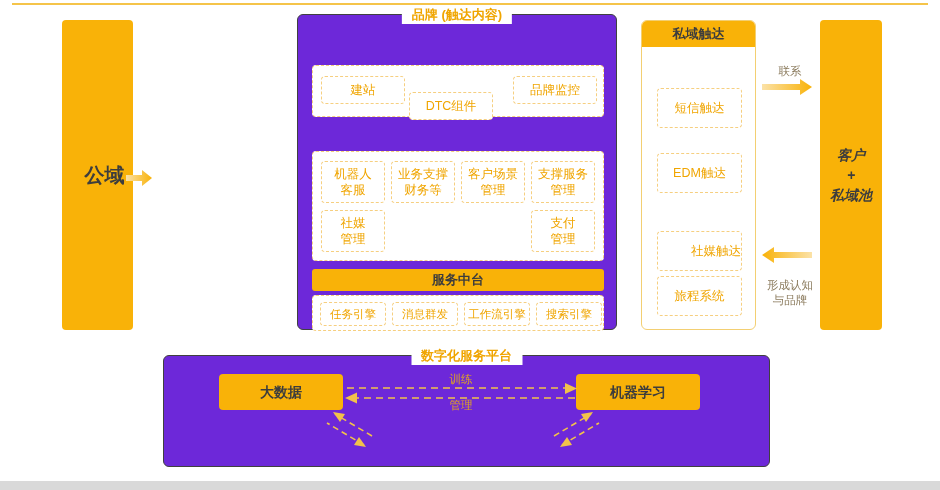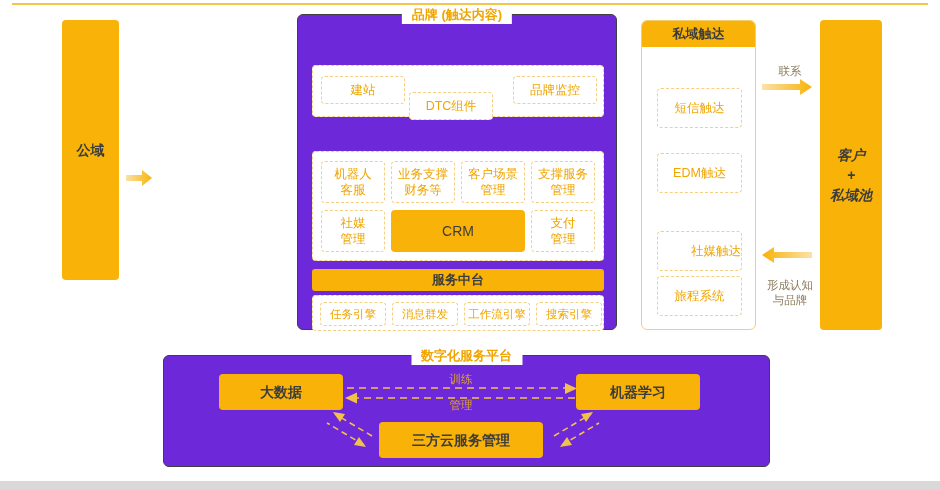--- a/index.html
+++ b/index.html
@@ -157,7 +157,7 @@
 
   <div class="top-rule"></div>
 
-  <div class="solid-block" style="left:62px; top:20px; width:57px; height:260px; font-size:14px;">
+  <div class="solid-block" style="left:62px; top:20px; width:57px; height:310px; font-size:20px;padding-left:14px;">
     <span style="white-space:pre-line;">公域</span>
   </div>
 

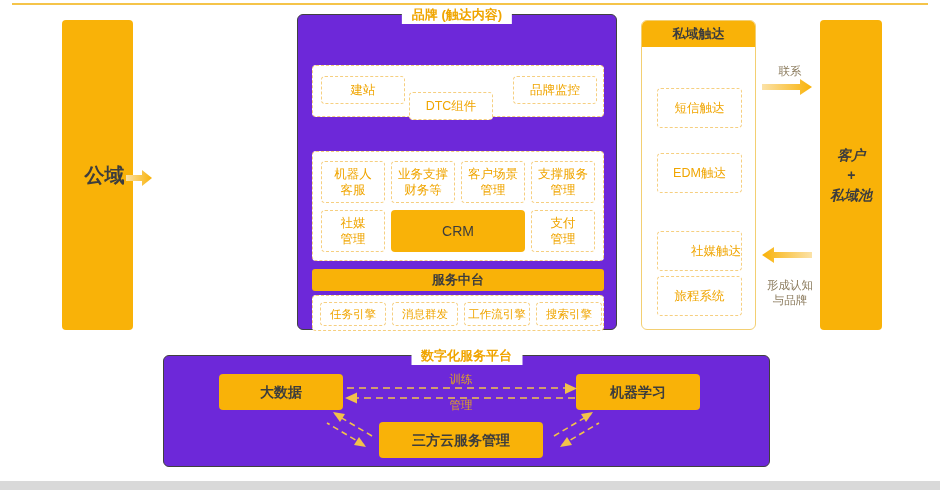--- a/index.html
+++ b/index.html
@@ -203,9 +203,6 @@
           <span style="white-space:pre-line;">社媒
 管理</span>
         </div>
-        <div class="solid-block" style="left:78px; top:58px; width:134px; height:42px; font-size:14px; font-weight:normal;">
-          <span>CRM</span>
-        </div>
         <div class="dash-item" style="left:218px; top:58px; width:64px; height:42px;">
           <span style="white-space:pre-line;">支付
 管理</span>

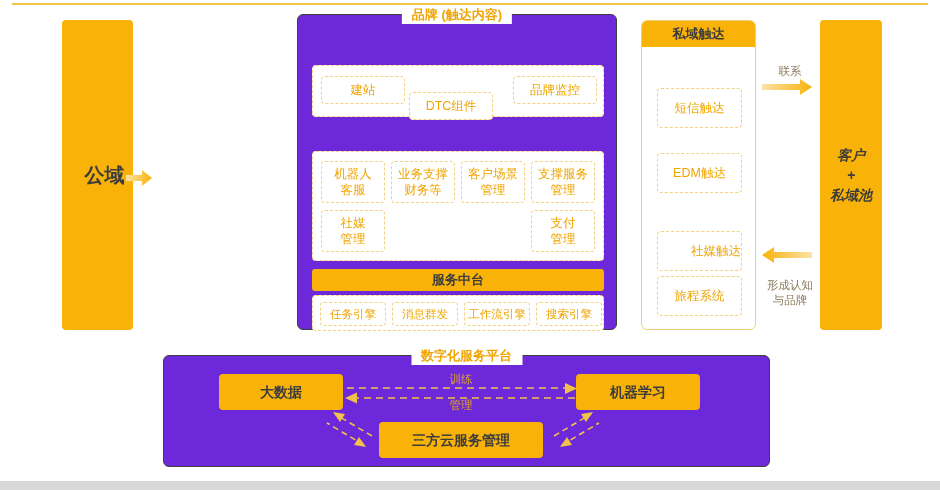--- a/index.html
+++ b/index.html
@@ -270,9 +270,6 @@
       <span>机器学习</span>
     </div>
 
-    <div class="solid-block" style="left:215px; top:66px; width:164px; height:36px; font-size:14px;">
-      <span>三方云服务管理</span>
-    </div>
 
     <div class="arrow-label" style="left:262px; top:16px; width:70px; color:#e0a520;">
       <span>训练</span>

